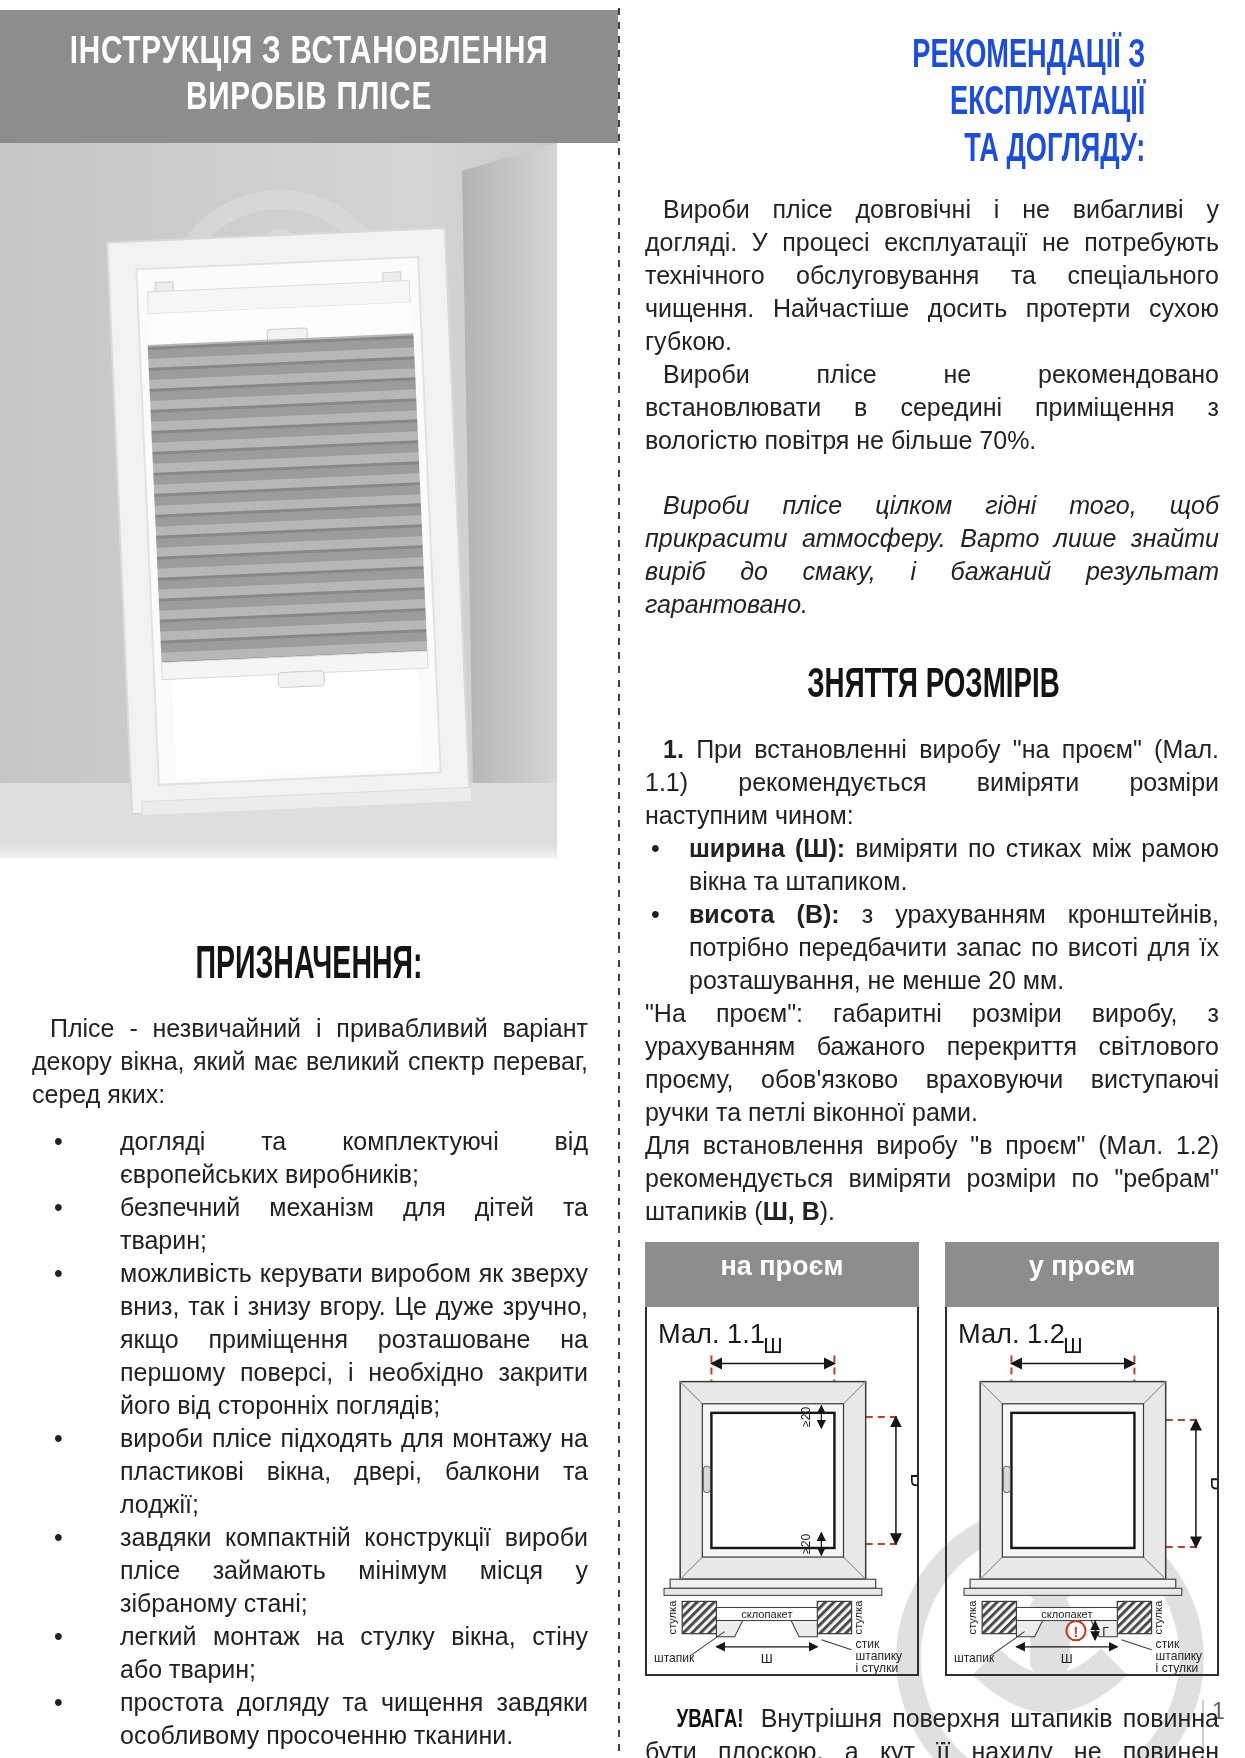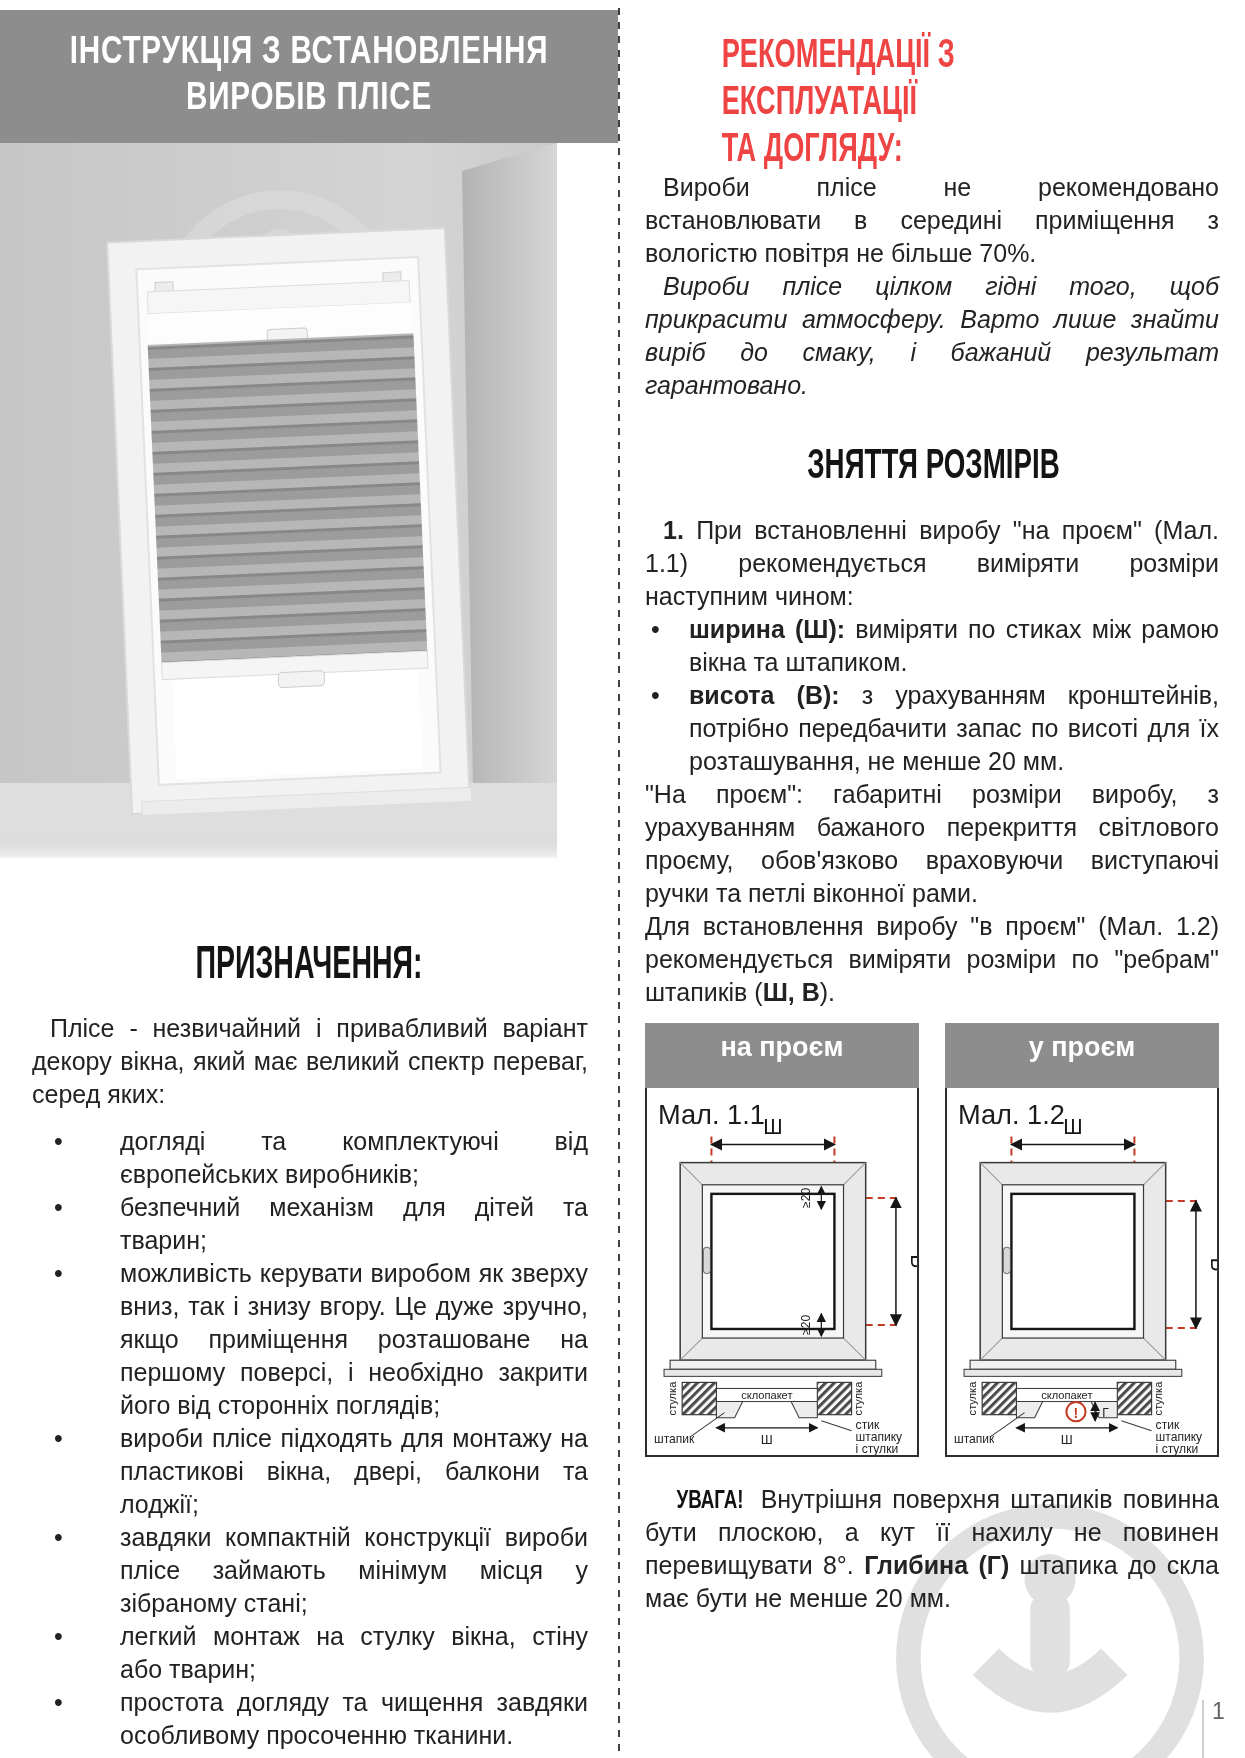--- a/index.html
+++ b/index.html
@@ -31,7 +31,7 @@
 
   
   .right-col { position:absolute; left:622px; top:0; width:623px; height:1758px; }
-  .h-care { margin:30px 0 0 0; text-align:left; color:#ef4444; }
+  .h-care { margin:30px 0 0 0; text-align:right; color:#1d4ed8; }
   .h-care .hl { font-weight:700; font-size:40px; line-height:47px; transform:scaleX(0.68); transform-origin:center; }
   .rc-pad { padding:0 26px 0 23px; }
   .mt22 { margin-top:22px; }

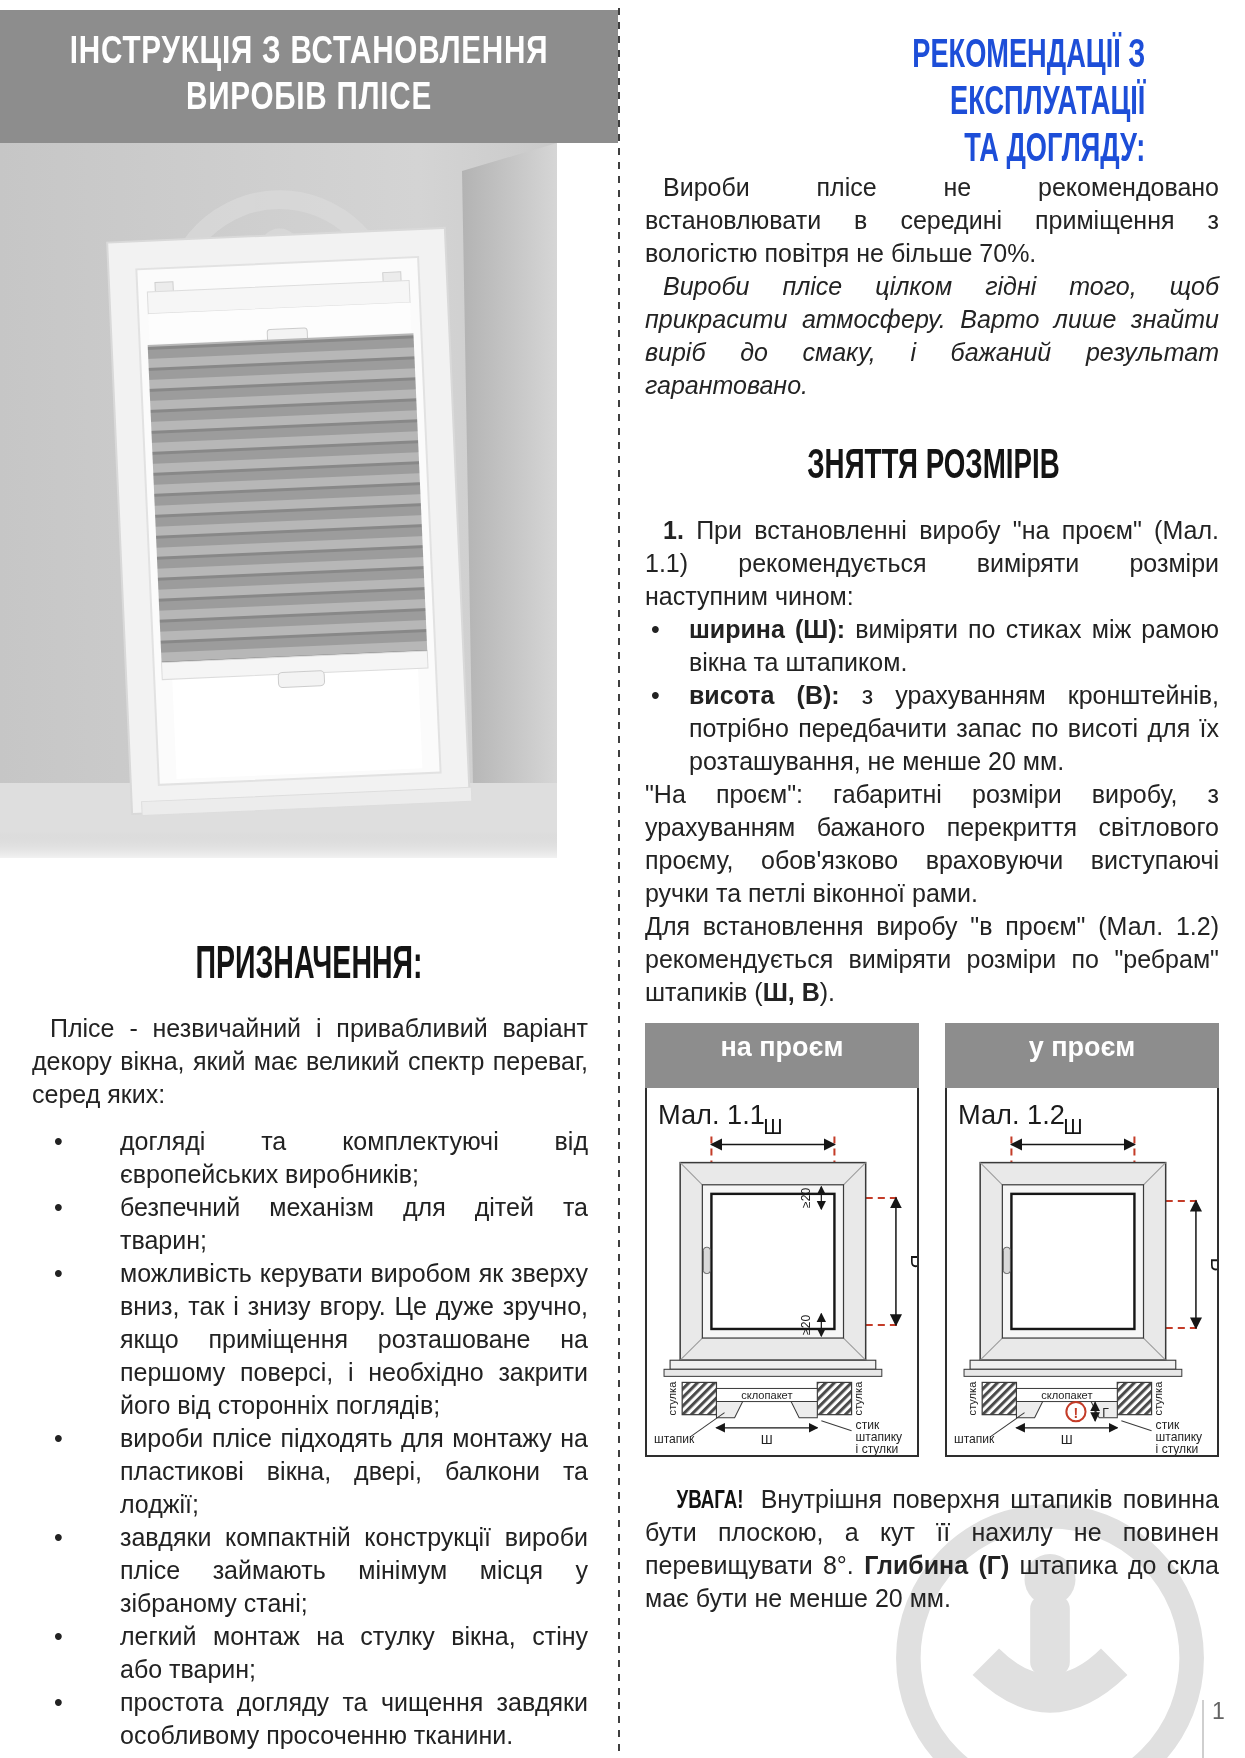--- a/index.html
+++ b/index.html
@@ -149,6 +149,7 @@
       <div class="hl">ТА ДОГЛЯДУ:</div>
     </h1>
 
+    <p class="body rc-pad indent mt22">Вироби плісе довговічні і не вибагливі у догляді. У процесі експлуатації не потребують технічного обслуговування та спеціального чищення. Найчастіше досить протерти сухою губкою.</p>
     <p class="body rc-pad indent">Вироби плісе не рекомендовано встановлювати в середині приміщення з вологістю повітря не більше 70%.</p>
     <p class="body rc-pad indent italic mt32">Вироби плісе цілком гідні того, щоб прикрасити атмосферу. Варто лише знайти виріб до смаку, і бажаний результат гарантовано.</p>
 

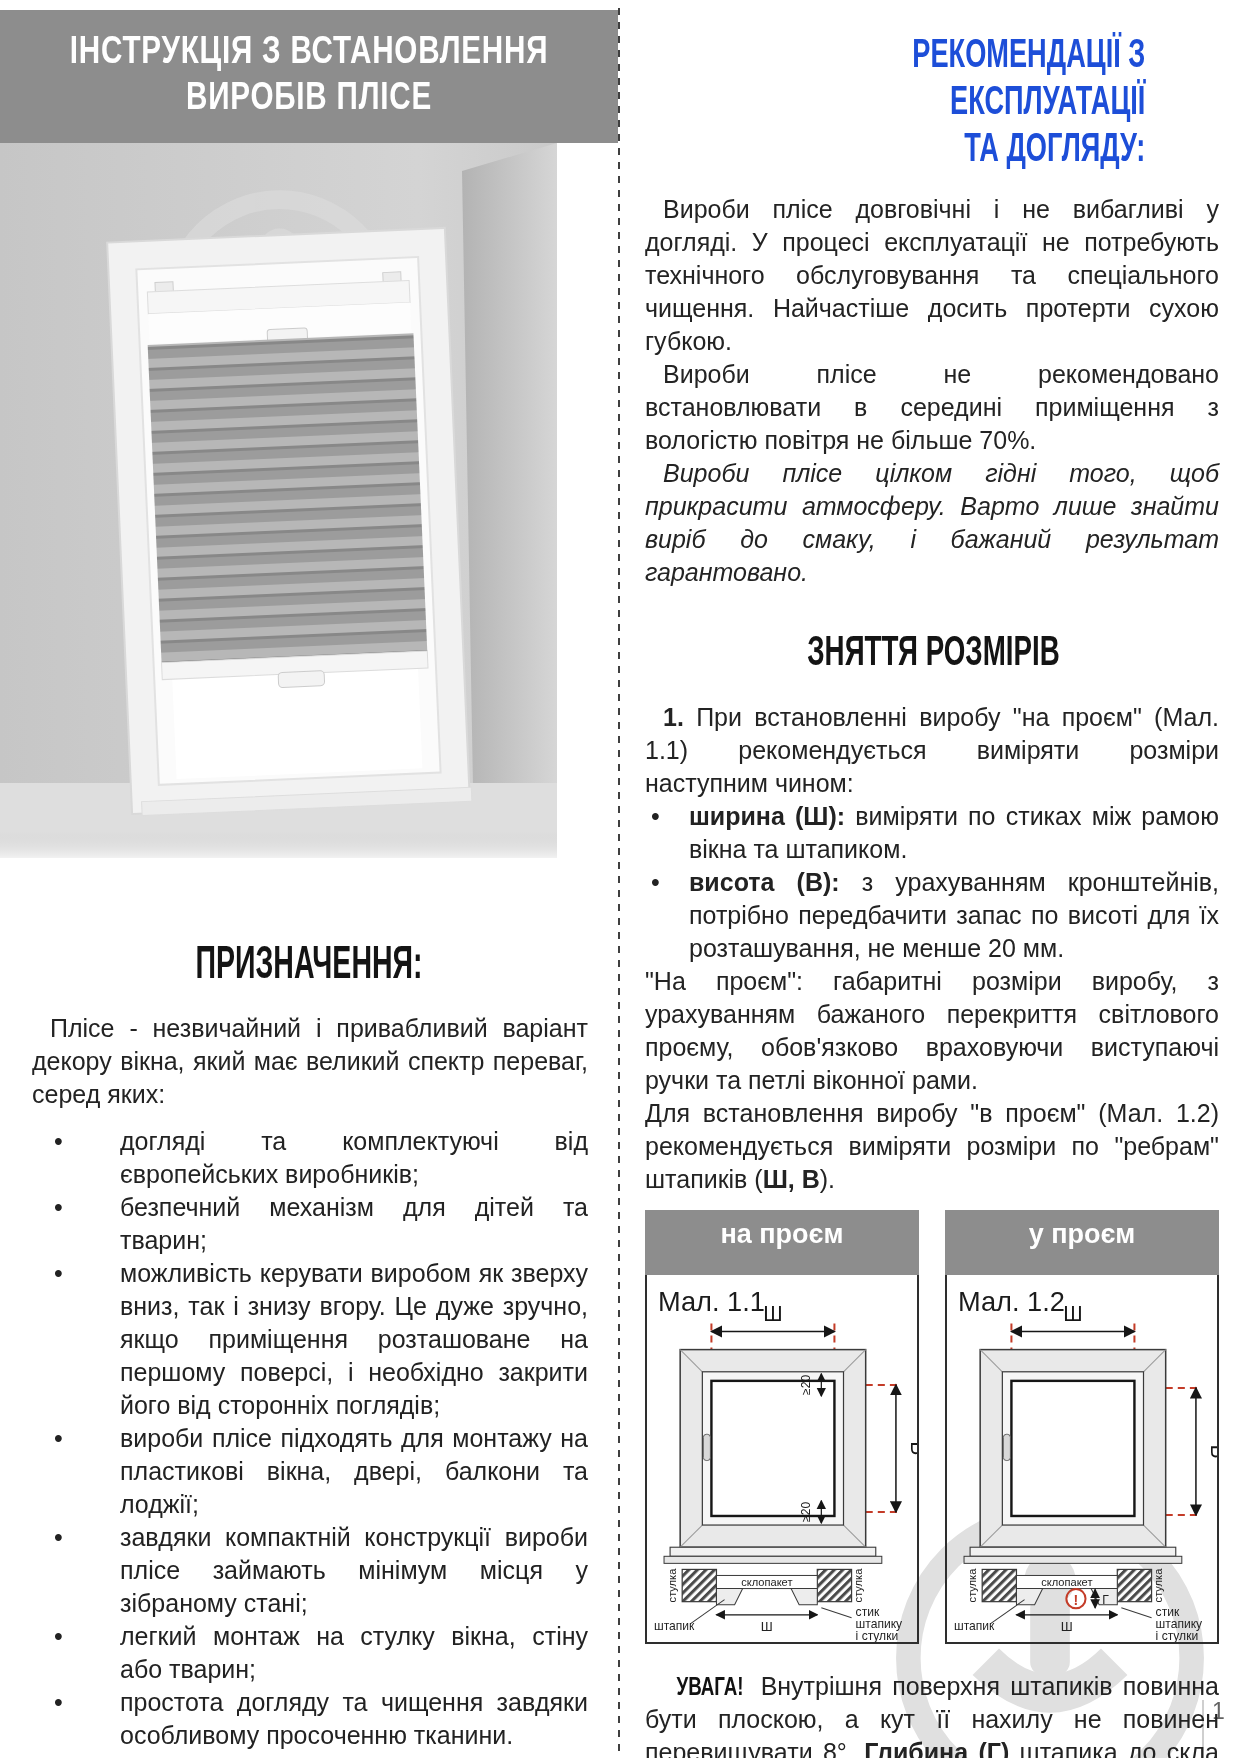--- a/index.html
+++ b/index.html
@@ -35,7 +35,7 @@
   .h-care .hl { font-weight:700; font-size:40px; line-height:47px; transform:scaleX(0.68); transform-origin:center; }
   .rc-pad { padding:0 26px 0 23px; }
   .mt22 { margin-top:22px; }
-  .mt32 { }
+  .mt32 { margin-top:32px; }
   .italic { font-style:italic; }
   .h-sizing { margin:38px 0 26px 0; text-align:center; font-weight:700; font-size:42px; line-height:48px;
               color:#141414; transform:scaleX(0.66); transform-origin:center; }

